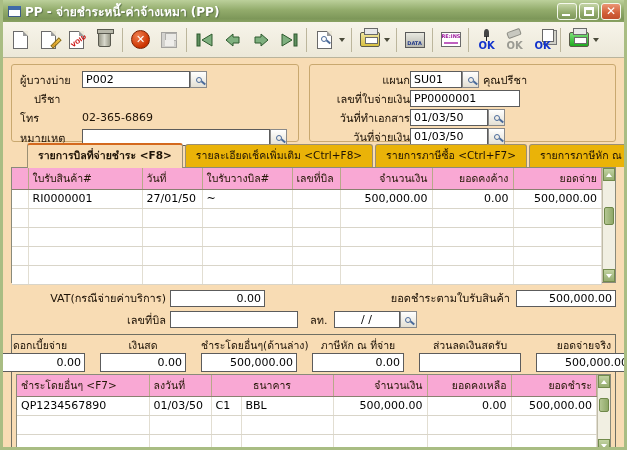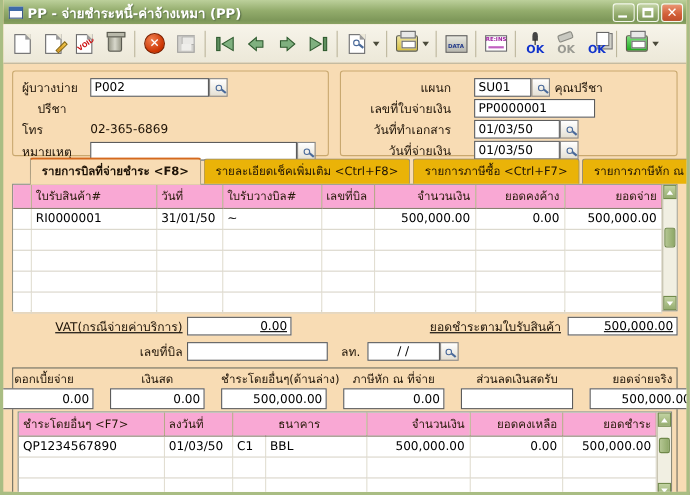--- a/index.html
+++ b/index.html
@@ -64,7 +64,7 @@
   .frow { display:flex; align-items:center; margin-bottom:2px; height:17px; }
   .lbl { font-size:11px; color:#1d1206; white-space:nowrap; }
   .gb-left .lbl.c1 { width:62px; }
-  .gb-right .lbl.r1 { width:92px; text-align:right; margin-right:21px; }
+  .gb-right .lbl.r1 { width:92px; text-align:right; margin-right:0; }
   .inp { height:17px; border:1px solid #5c5c5c; background:#fff; font-size:11px; padding:0 3px; }
   .inp.num { text-align:right; }
   .sbtn { width:17px; height:17px; border:1px solid #8a8a8a; background:linear-gradient(180deg,#ffffff,#e4e0d4); cursor:pointer; display:flex; align-items:center; justify-content:center; padding:0; }

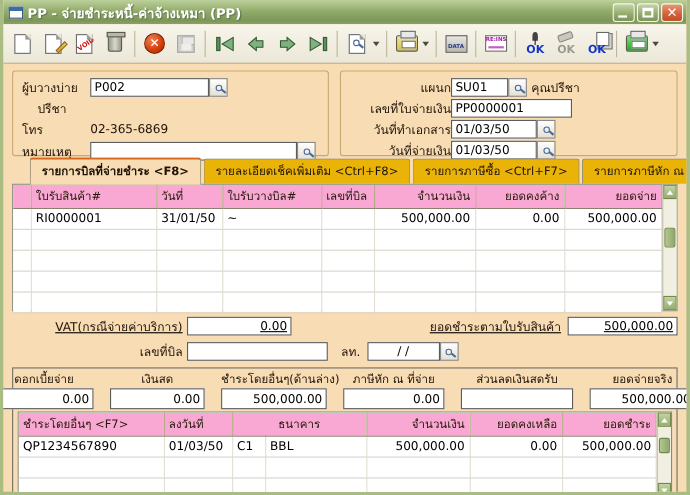--- a/index.html
+++ b/index.html
@@ -308,7 +308,7 @@
         <tr>
           <td class="gut"></td>
           <td>RI0000001</td>
-          <td>31/01/50</td>
+          <td>27/01/50</td>
           <td>~</td>
           <td></td>
           <td class="num-c">500,000.00</td>

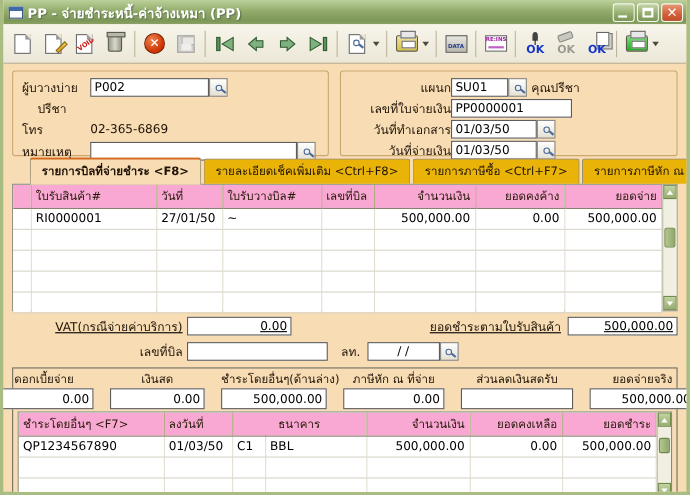--- a/index.html
+++ b/index.html
@@ -93,7 +93,7 @@
   .arr-dn { width:0;height:0;border-left:3px solid transparent;border-right:3px solid transparent;border-top:4px solid #fff; }
   .sb-track { flex:1; }
   
-  .vat-row { display:flex; align-items:flex-start; margin-top:5px; height:19px;text-decoration:underline; }
+  .vat-row { display:flex; align-items:flex-end; margin-top:5px; height:19px; }
   .bill-row { display:flex; align-items:center; margin-top:3px; height:19px; }
   
   .bottom-box { margin-top:5px; border:1px solid #6f6f63; padding:3px 4px 4px; background:#f8dcb4; }

